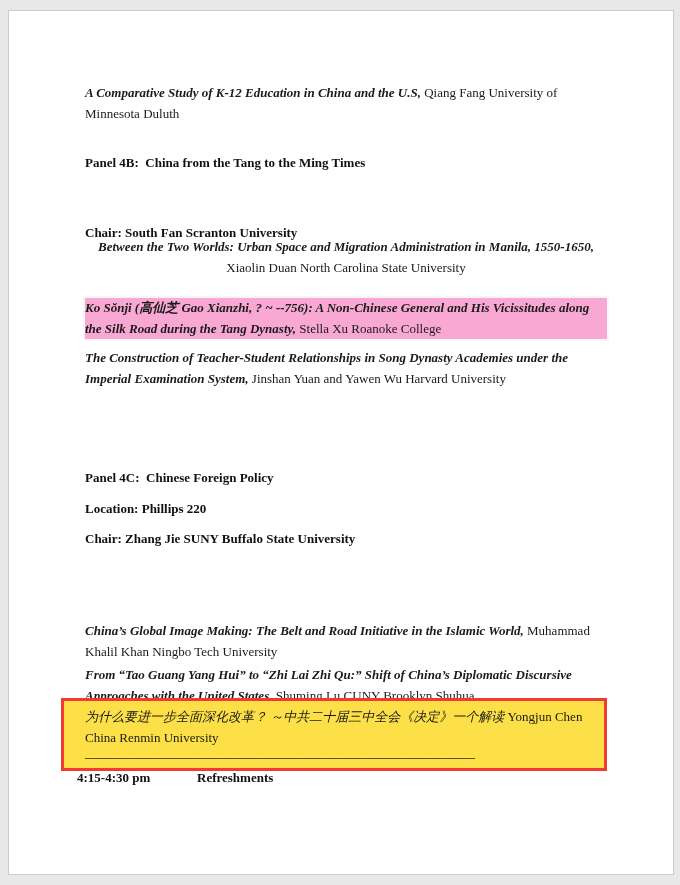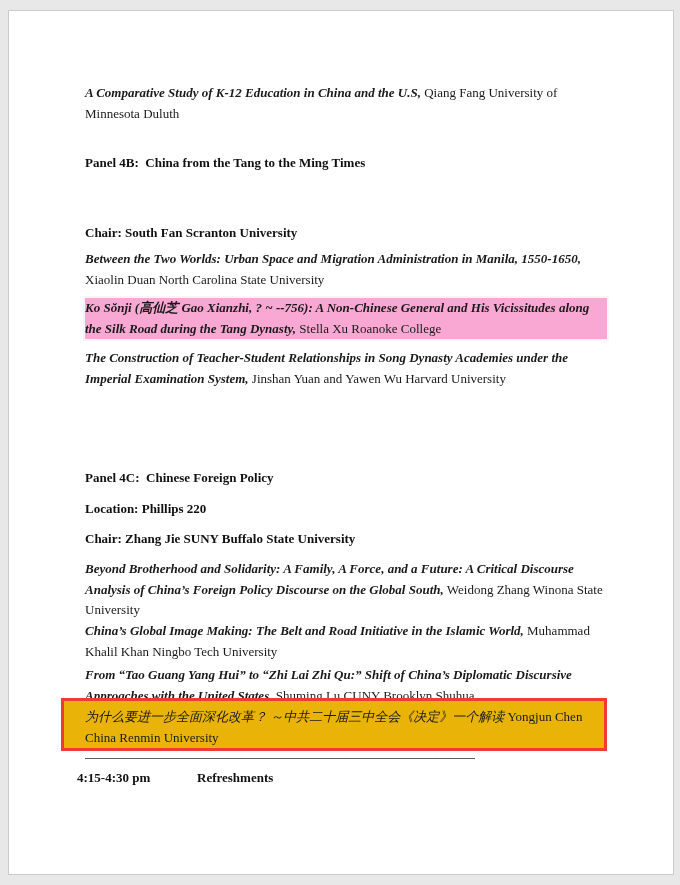--- a/index.html
+++ b/index.html
@@ -102,7 +102,7 @@
     <div class="blk heading" style="top:142px;">Panel 4B:  China from the Tang to the Ming Times</div>
     <div class="blk heading" style="top:212px;">Chair: South Fan Scranton University</div>
 
-    <div class="blk" style="top:238px;">
+    <div class="blk" style="top:226px;text-align:center;">
       <span class="title">Between the Two Worlds: Urban Space and Migration Administration in Manila, 1550-1650,</span>
       <span class="authors">Xiaolin Duan North Carolina State University</span>
     </div>

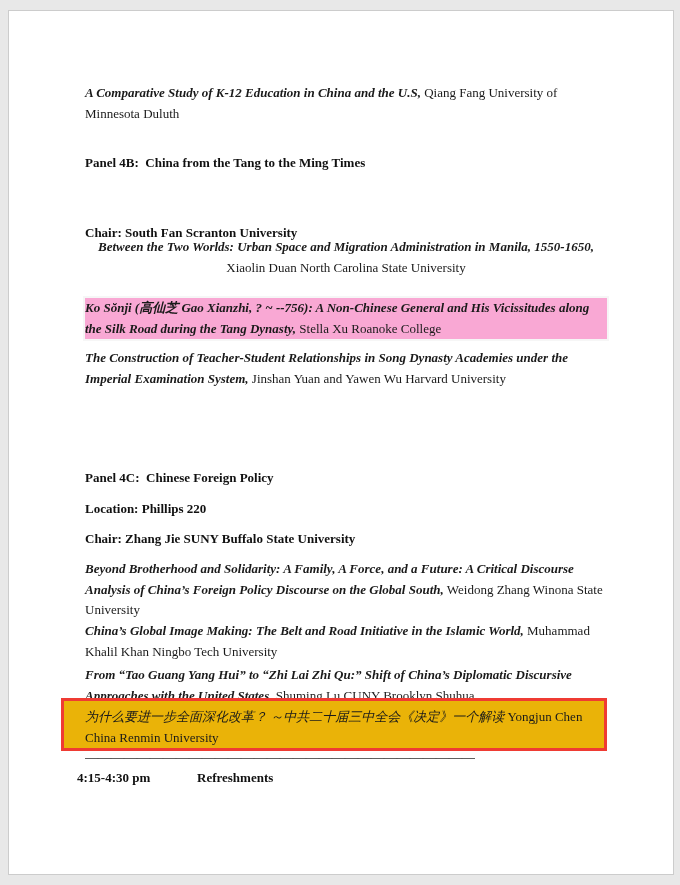--- a/index.html
+++ b/index.html
@@ -122,10 +122,6 @@
     <div class="blk heading" style="top:488px;">Location: Phillips 220</div>
     <div class="blk heading" style="top:518px;">Chair: Zhang Jie SUNY Buffalo State University</div>
 
-    <div class="blk" style="top:548px;">
-      <span class="title">Beyond Brotherhood and Solidarity: A Family, A Force, and a Future: A Critical Discourse Analysis of China’s Foreign Policy Discourse on the Global South,</span>
-      <span class="authors">Weidong Zhang Winona State University</span>
-    </div>
 
     <div class="blk" style="top:610px;">
       <span class="title">China’s Global Image Making: The Belt and Road Initiative in the Islamic World,</span>

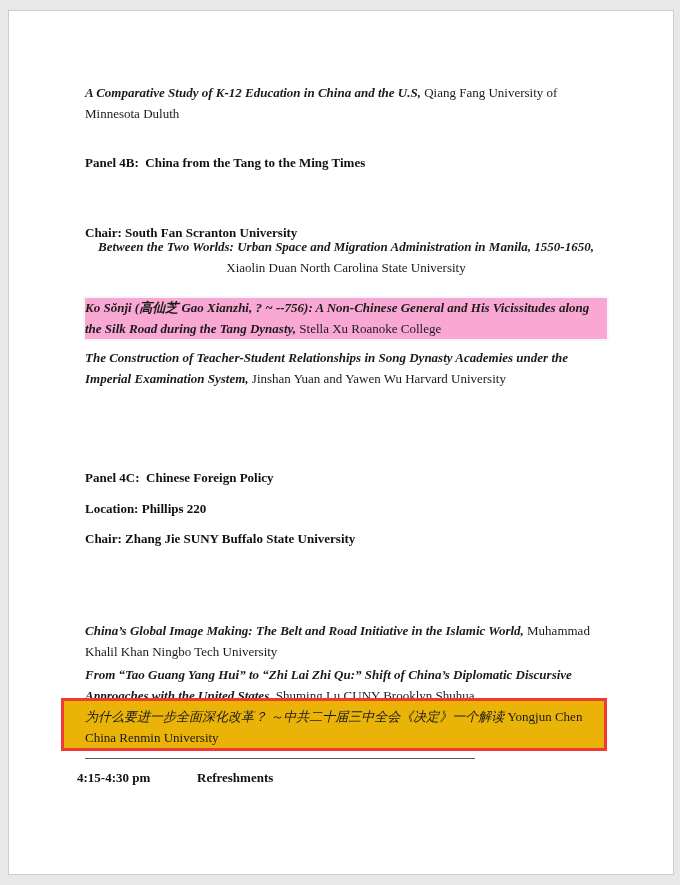--- a/index.html
+++ b/index.html
@@ -52,11 +52,11 @@
     width: 546px;
     border: 3px solid #ef3b33;
     box-sizing: border-box;
-    padding: 6px 14px 0 21px;
+    padding: 6px 14px 20px 21px;
     font-size: 13px;
     line-height: 20.5px;
     color: #1a1a1a;
-    background: #eab308;
+    background: #fde047;
   }
   .highlight-box .title { font-style: italic; }
   .divider {

